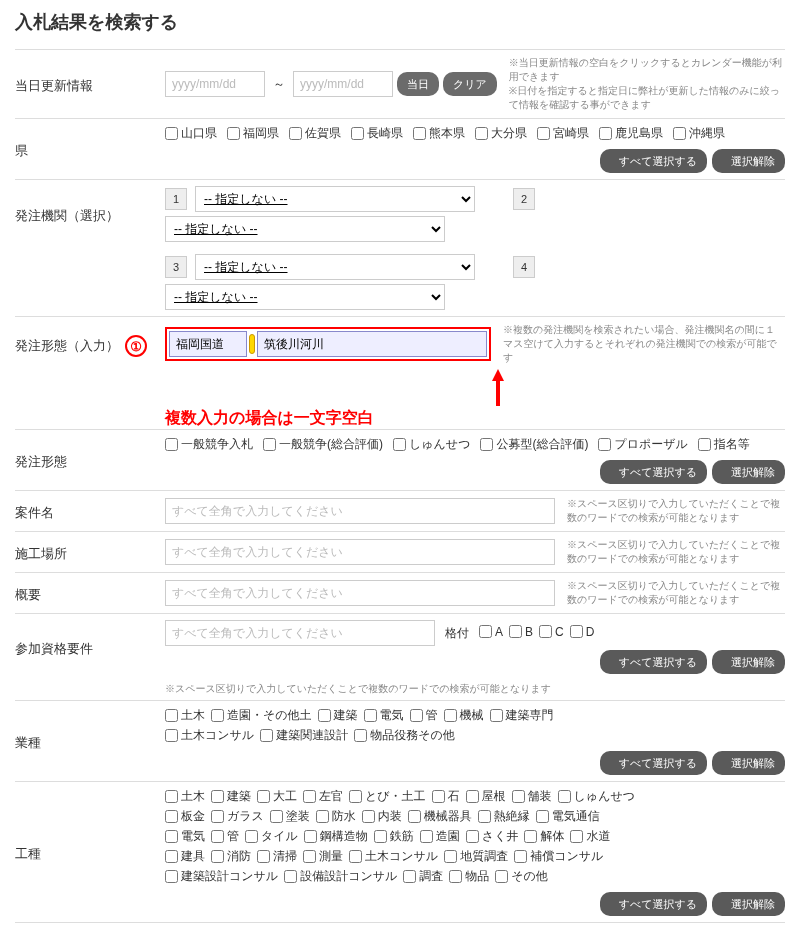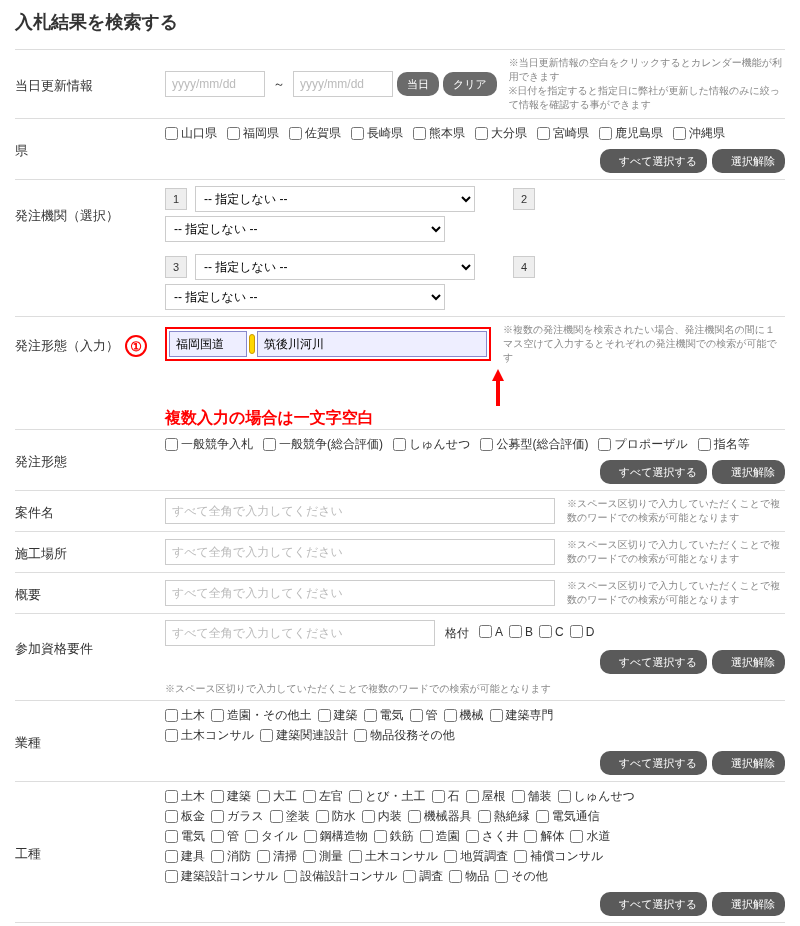--- a/index.html
+++ b/index.html
@@ -22,7 +22,7 @@
 .chk { display: inline-flex; align-items: center; margin-right: 6px; margin-bottom: 3px; }
 .chk input { margin-right: 3px; }
 .num-box { width: 22px; height: 22px; background: #eee; border: 1px solid #ccc; display: inline-flex; align-items: center; justify-content: center; margin-right: 4px; font-size: 11px; }
-.sel-wide { width: 155px; }
+.sel-wide { width: 155px; text-decoration: underline; }
 .annot-circle { display: inline-flex; width: 22px; height: 22px; border: 2px solid red; border-radius: 50%; color: red; font-weight: bold; align-items: center; justify-content: center; font-size: 13px; margin-right: 4px; }
 .highlight-input { border: 2px solid red !important; padding: 2px; display: inline-flex; align-items: center; }
 .highlight-input input { border: 1px solid #88c; background: #eef; }

